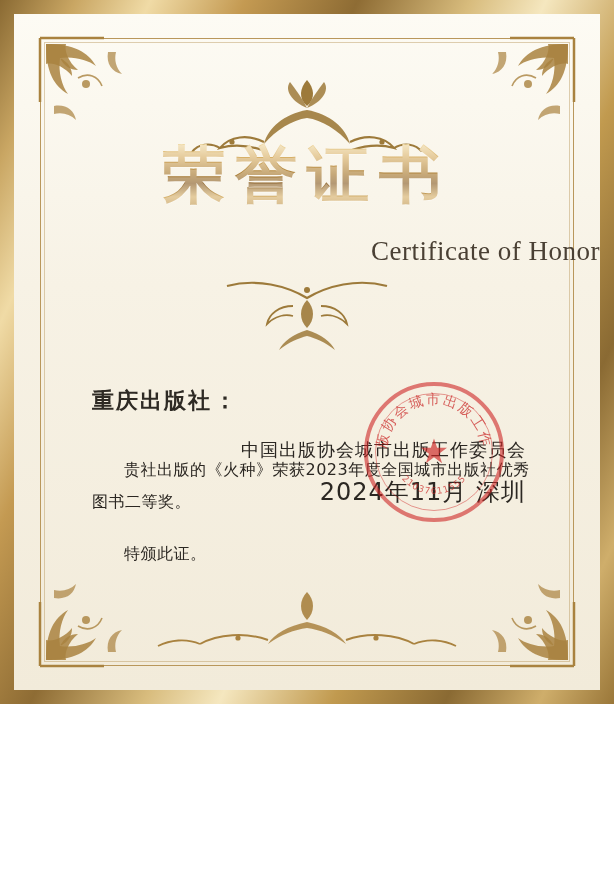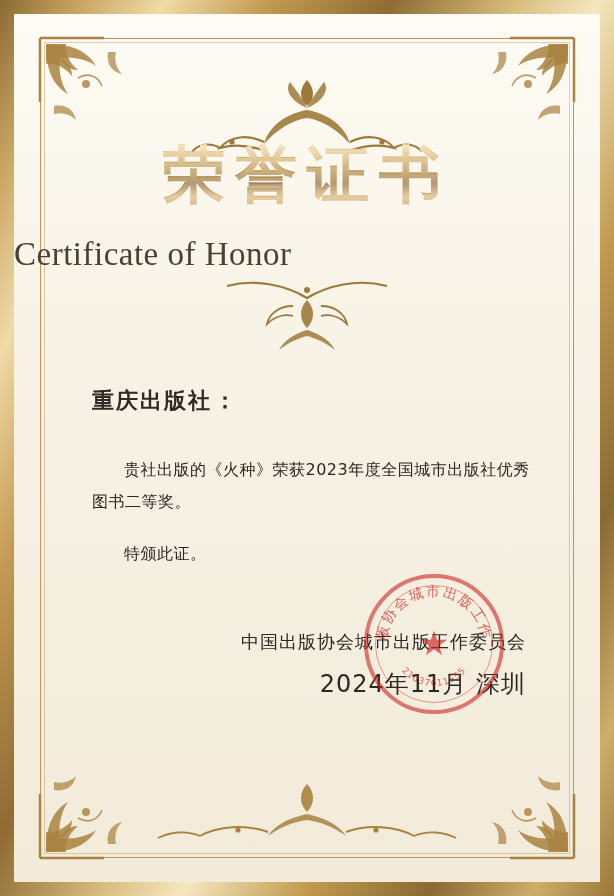--- a/index.html
+++ b/index.html
@@ -18,7 +18,7 @@
   .certificate {
     position: relative;
     width: 614px;
-    height: 896px;
+    height: 704px;
     box-sizing: border-box;
     background:
       radial-gradient(ellipse at 50% 35%, #fbf8ef 0%, #f6f1e2 55%, #efe8d6 100%);

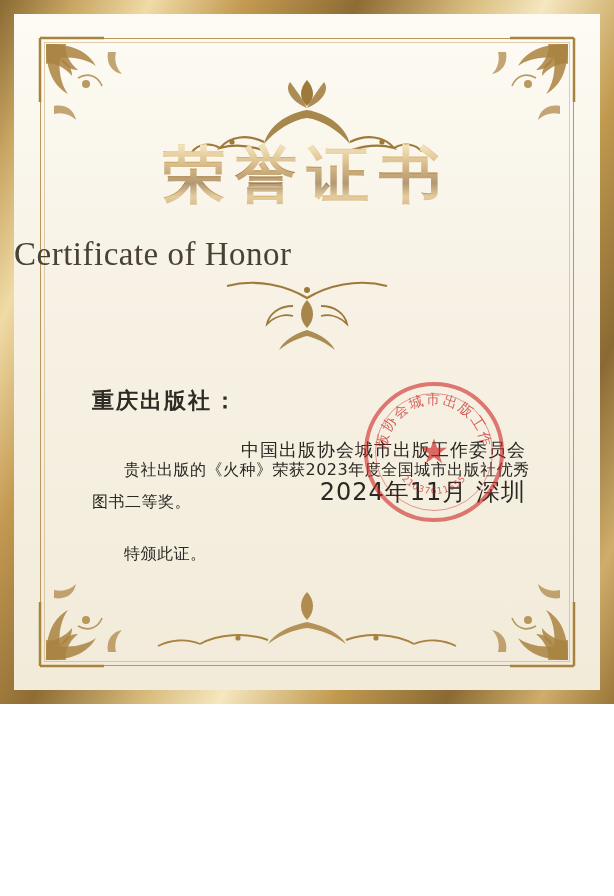--- a/index.html
+++ b/index.html
@@ -140,9 +140,9 @@
     position: absolute;
     left: 0; right: 0;
     top: 222px;
-    text-align: left;
+    text-align: right;
     font-family: "Liberation Serif", serif;
-    font-size: 33px;
+    font-size: 27px;
     letter-spacing: 0.5px;
     color: #4a4034;
   }

